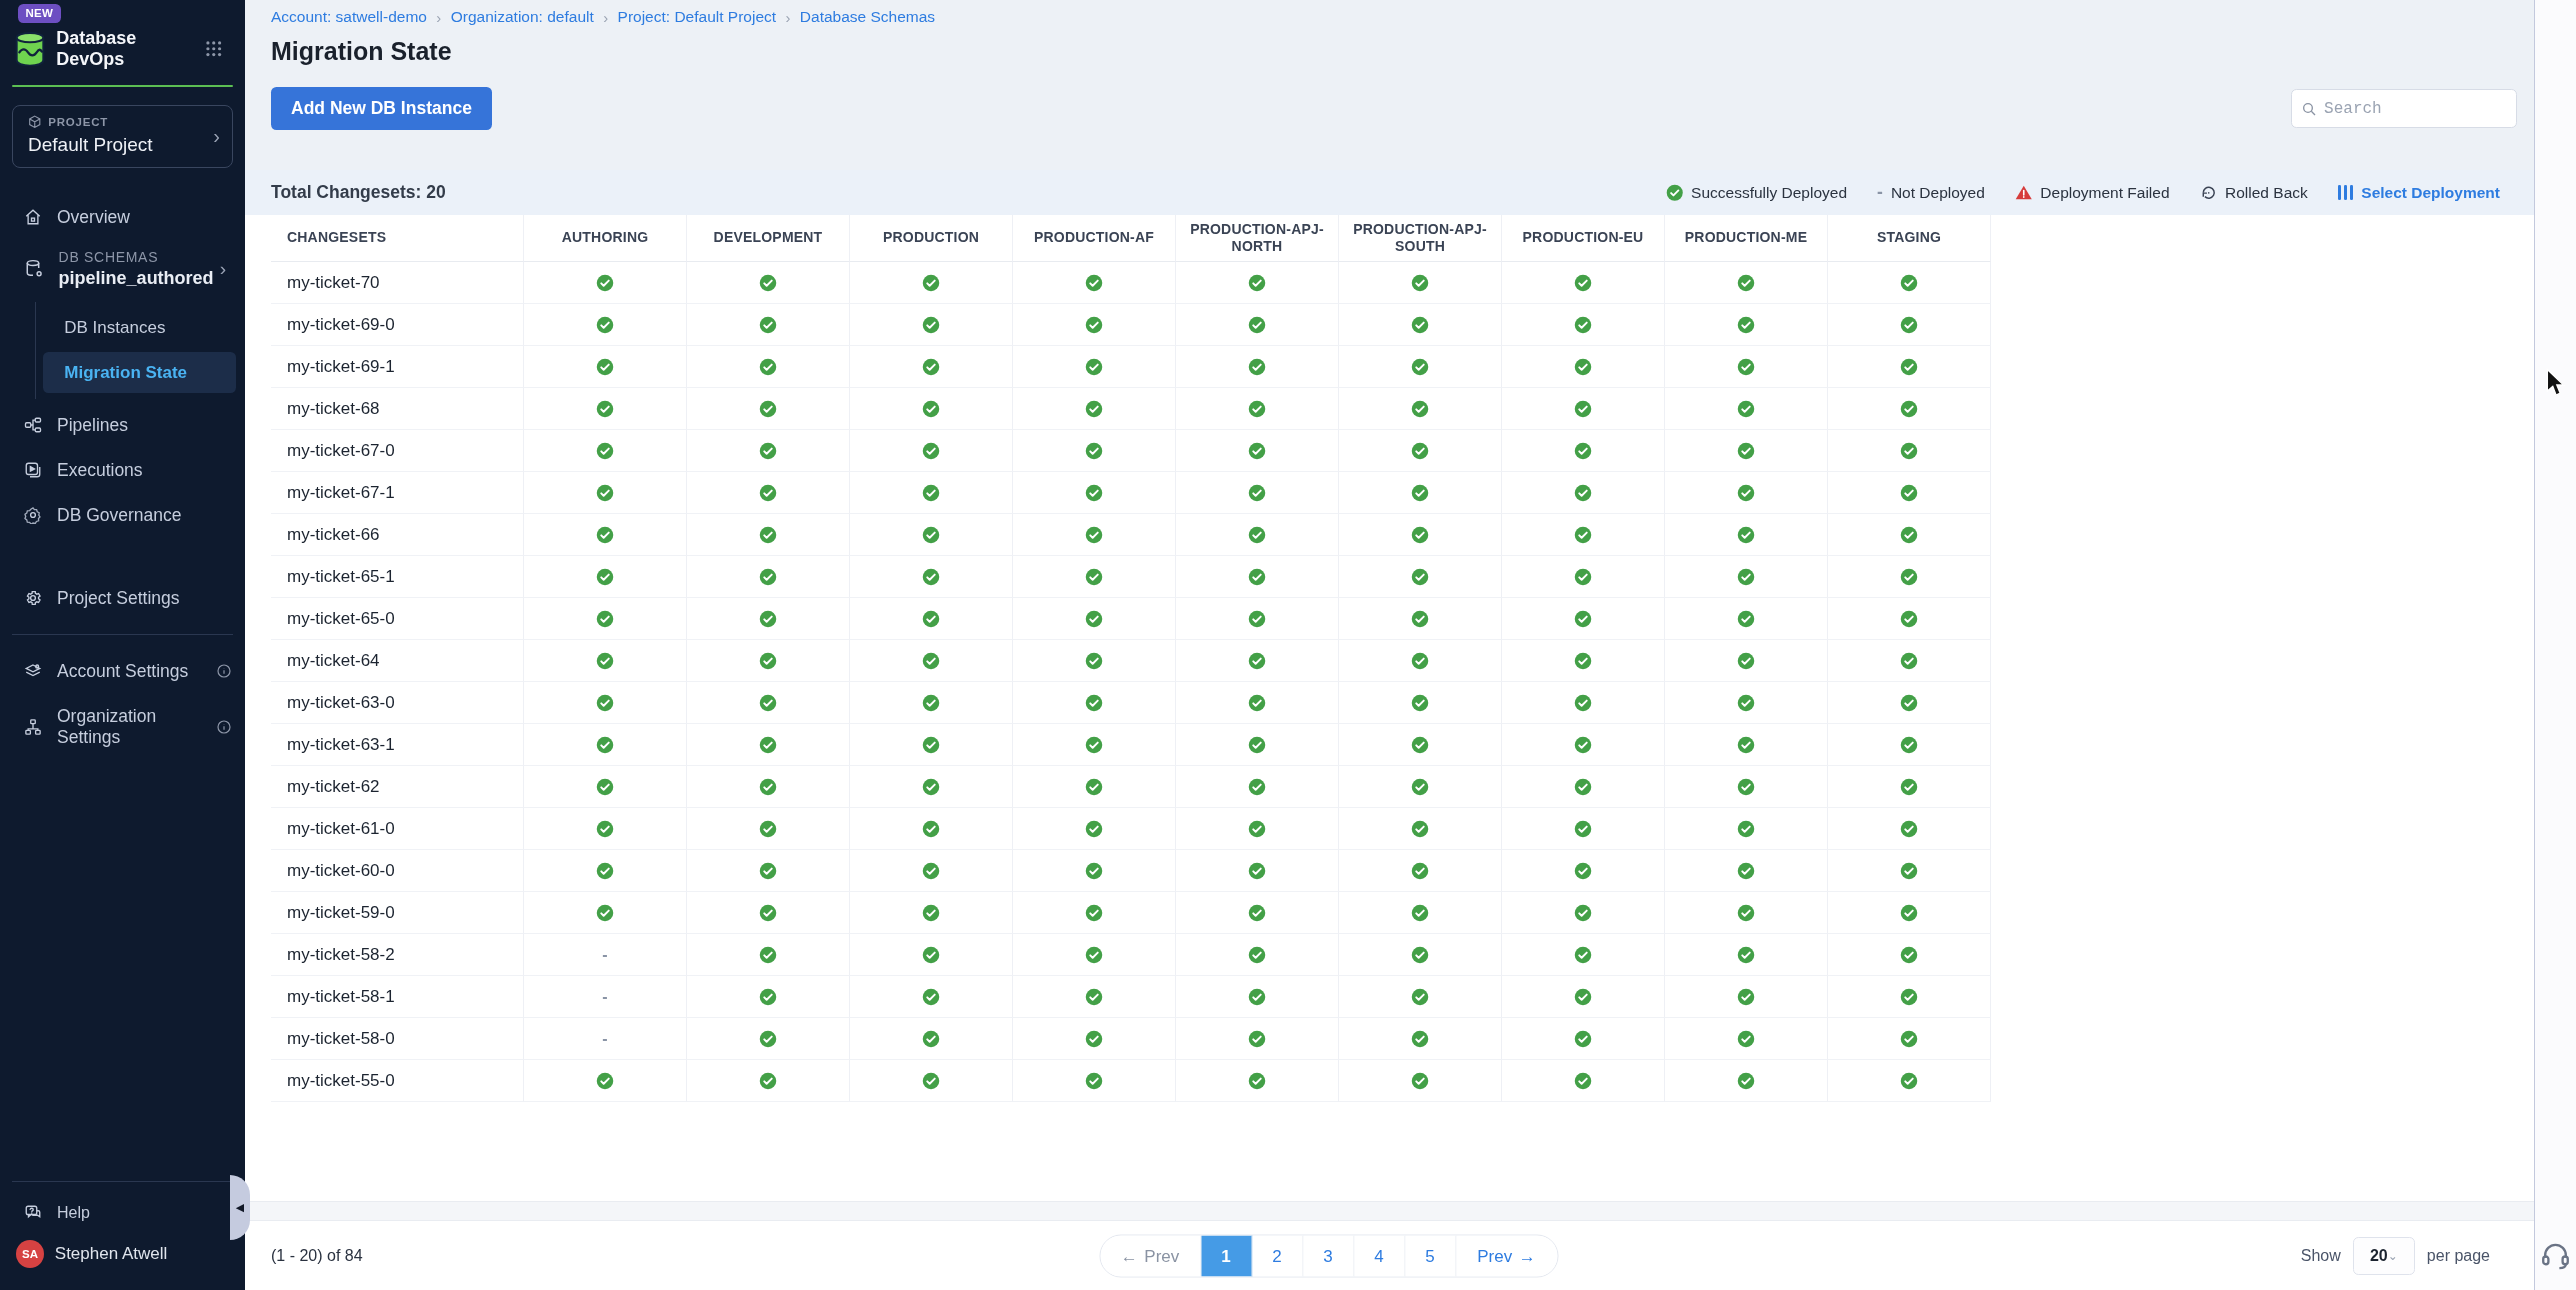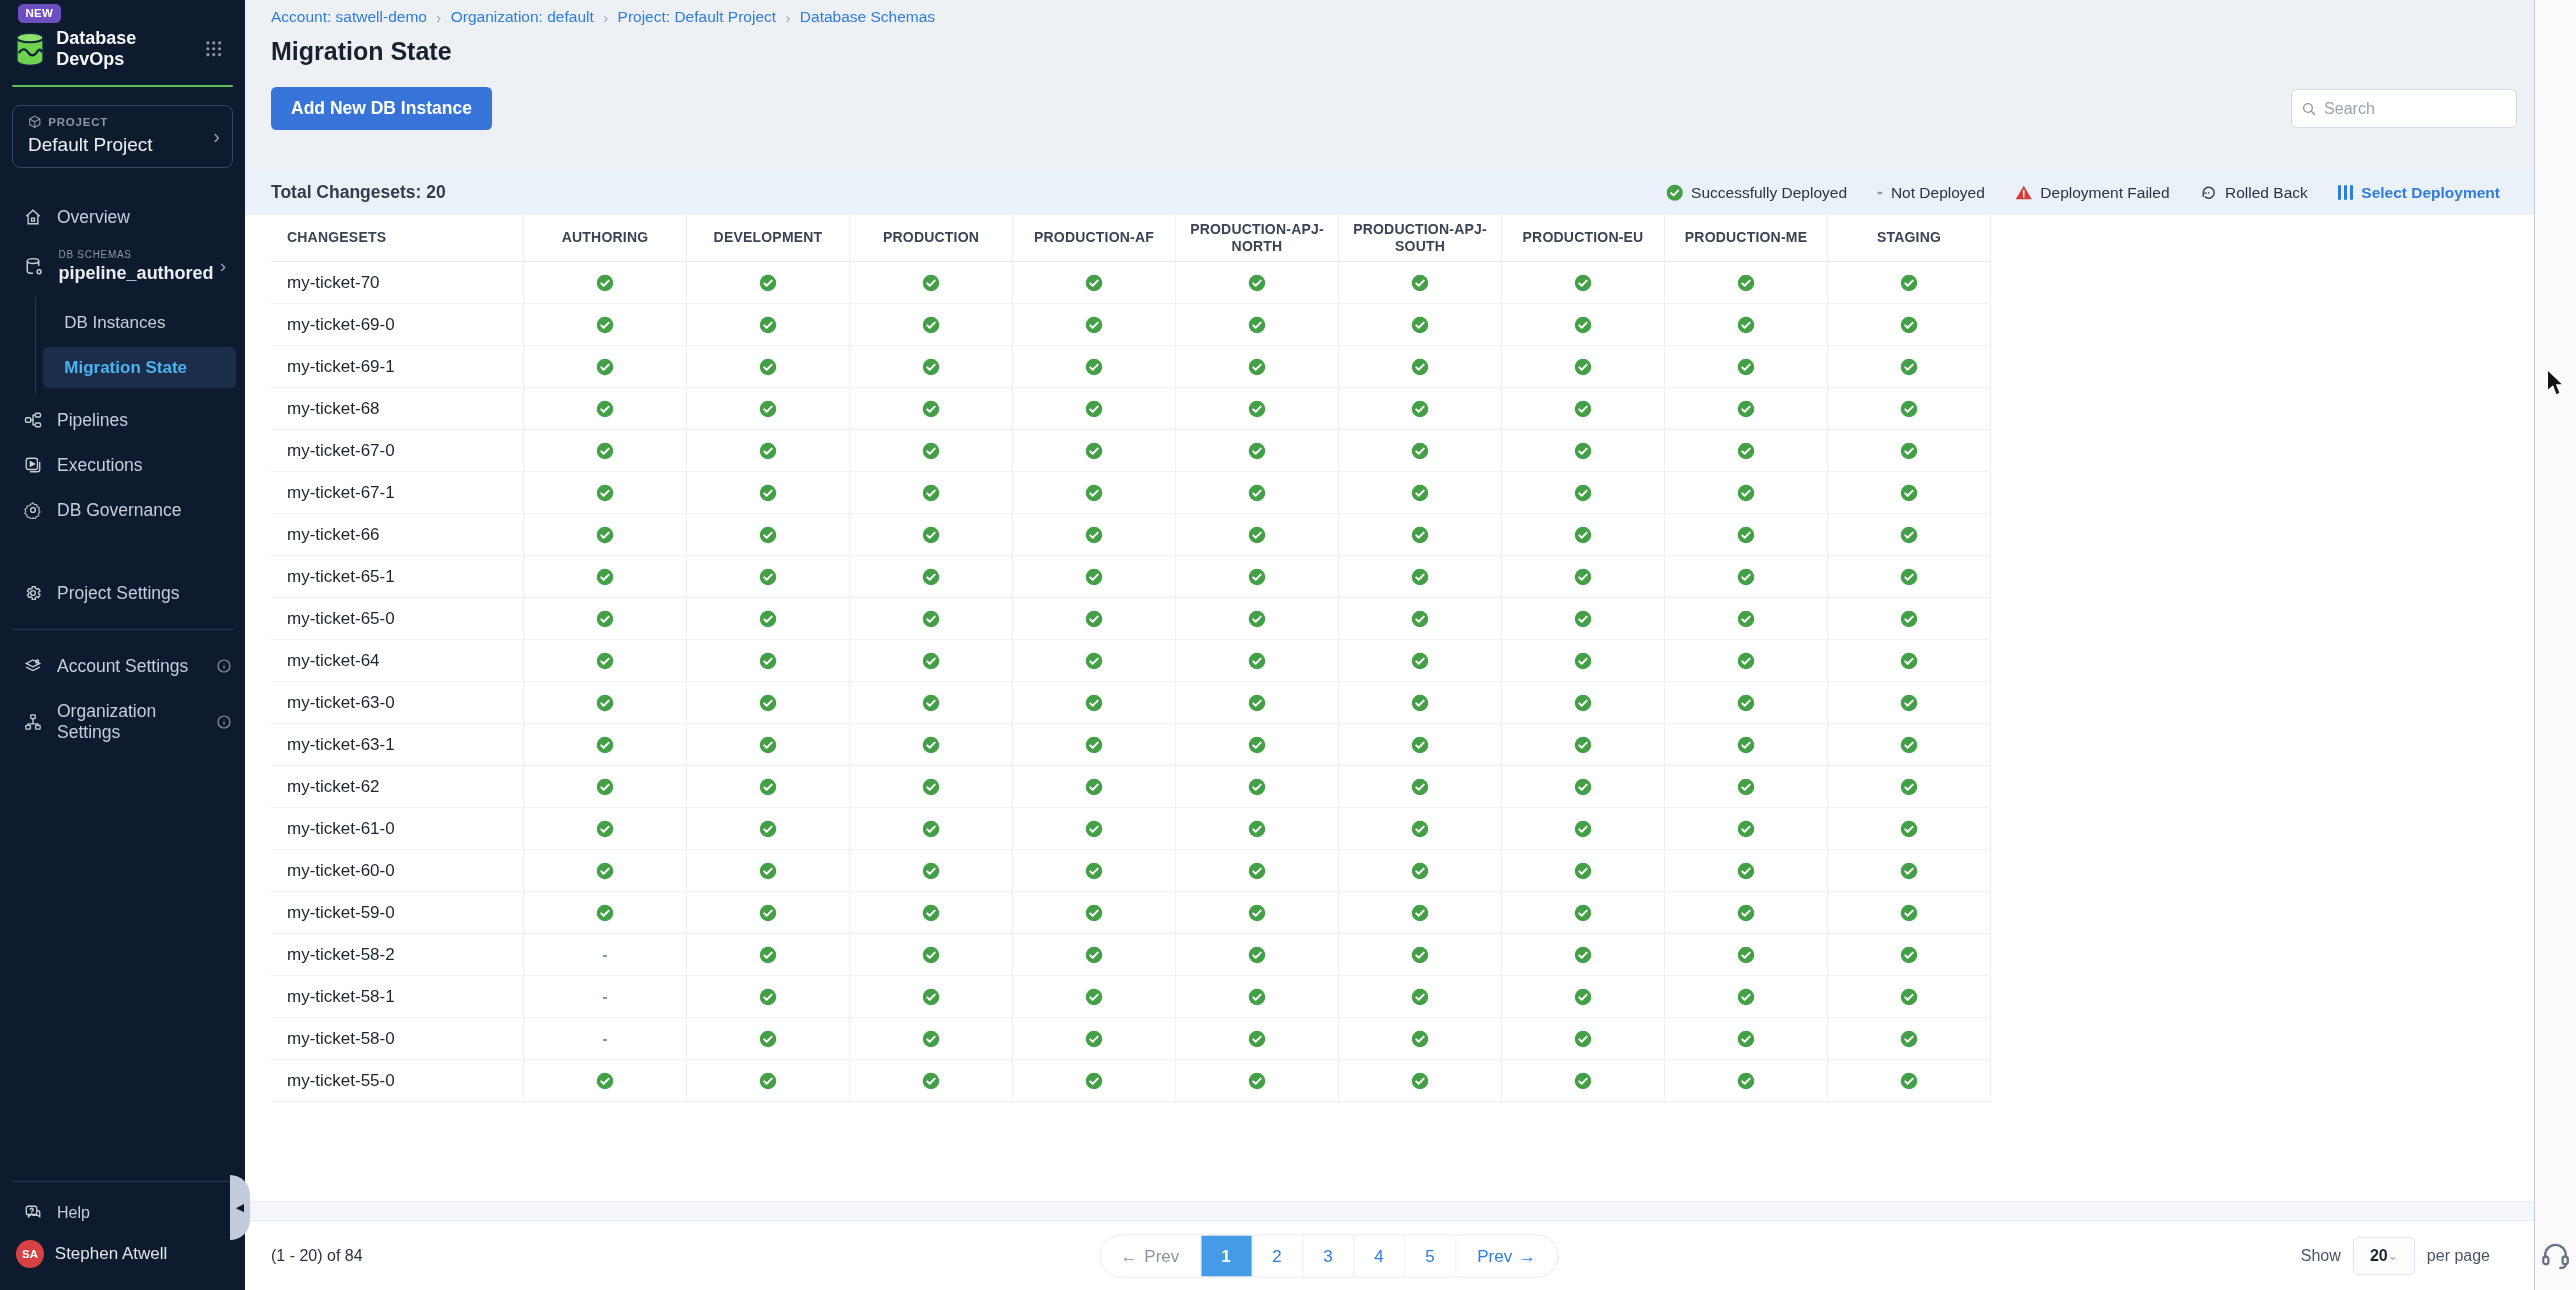--- a/index.html
+++ b/index.html
@@ -49,7 +49,7 @@
   .add-btn { background:#3674d9; color:#fff; border:none; border-radius:5.4px; font-size:17.5px; font-weight:700; padding:10.8px 20px; cursor:pointer; font-family:"Liberation Sans", sans-serif; }
   .search-box { margin-left:auto; width:226px; height:39px; background:#fff; border:1.3px solid #d7dce6; border-radius:5.4px; display:flex; align-items:center; padding:0 9.4px; gap:6.7px; }
   .search-box svg { width:16px; height:16px; color:#8a93a3; flex:none; }
-  .search-box input { border:none; outline:none; font-size:16px; color:#0f766e; width:100%; font-family:Liberation Sans, sans-serif; background:transparent; }
+  .search-box input { border:none; outline:none; font-size:16px; color:#0f766e; width:100%; font-family:Liberation Mono, monospace; background:transparent; }
   .search-box input::placeholder { color:#9aa3b2; }
 
   .summary-strip { height:45px; background:#ebf1f9; display:flex; align-items:center; padding:0 34px 0 26px; }

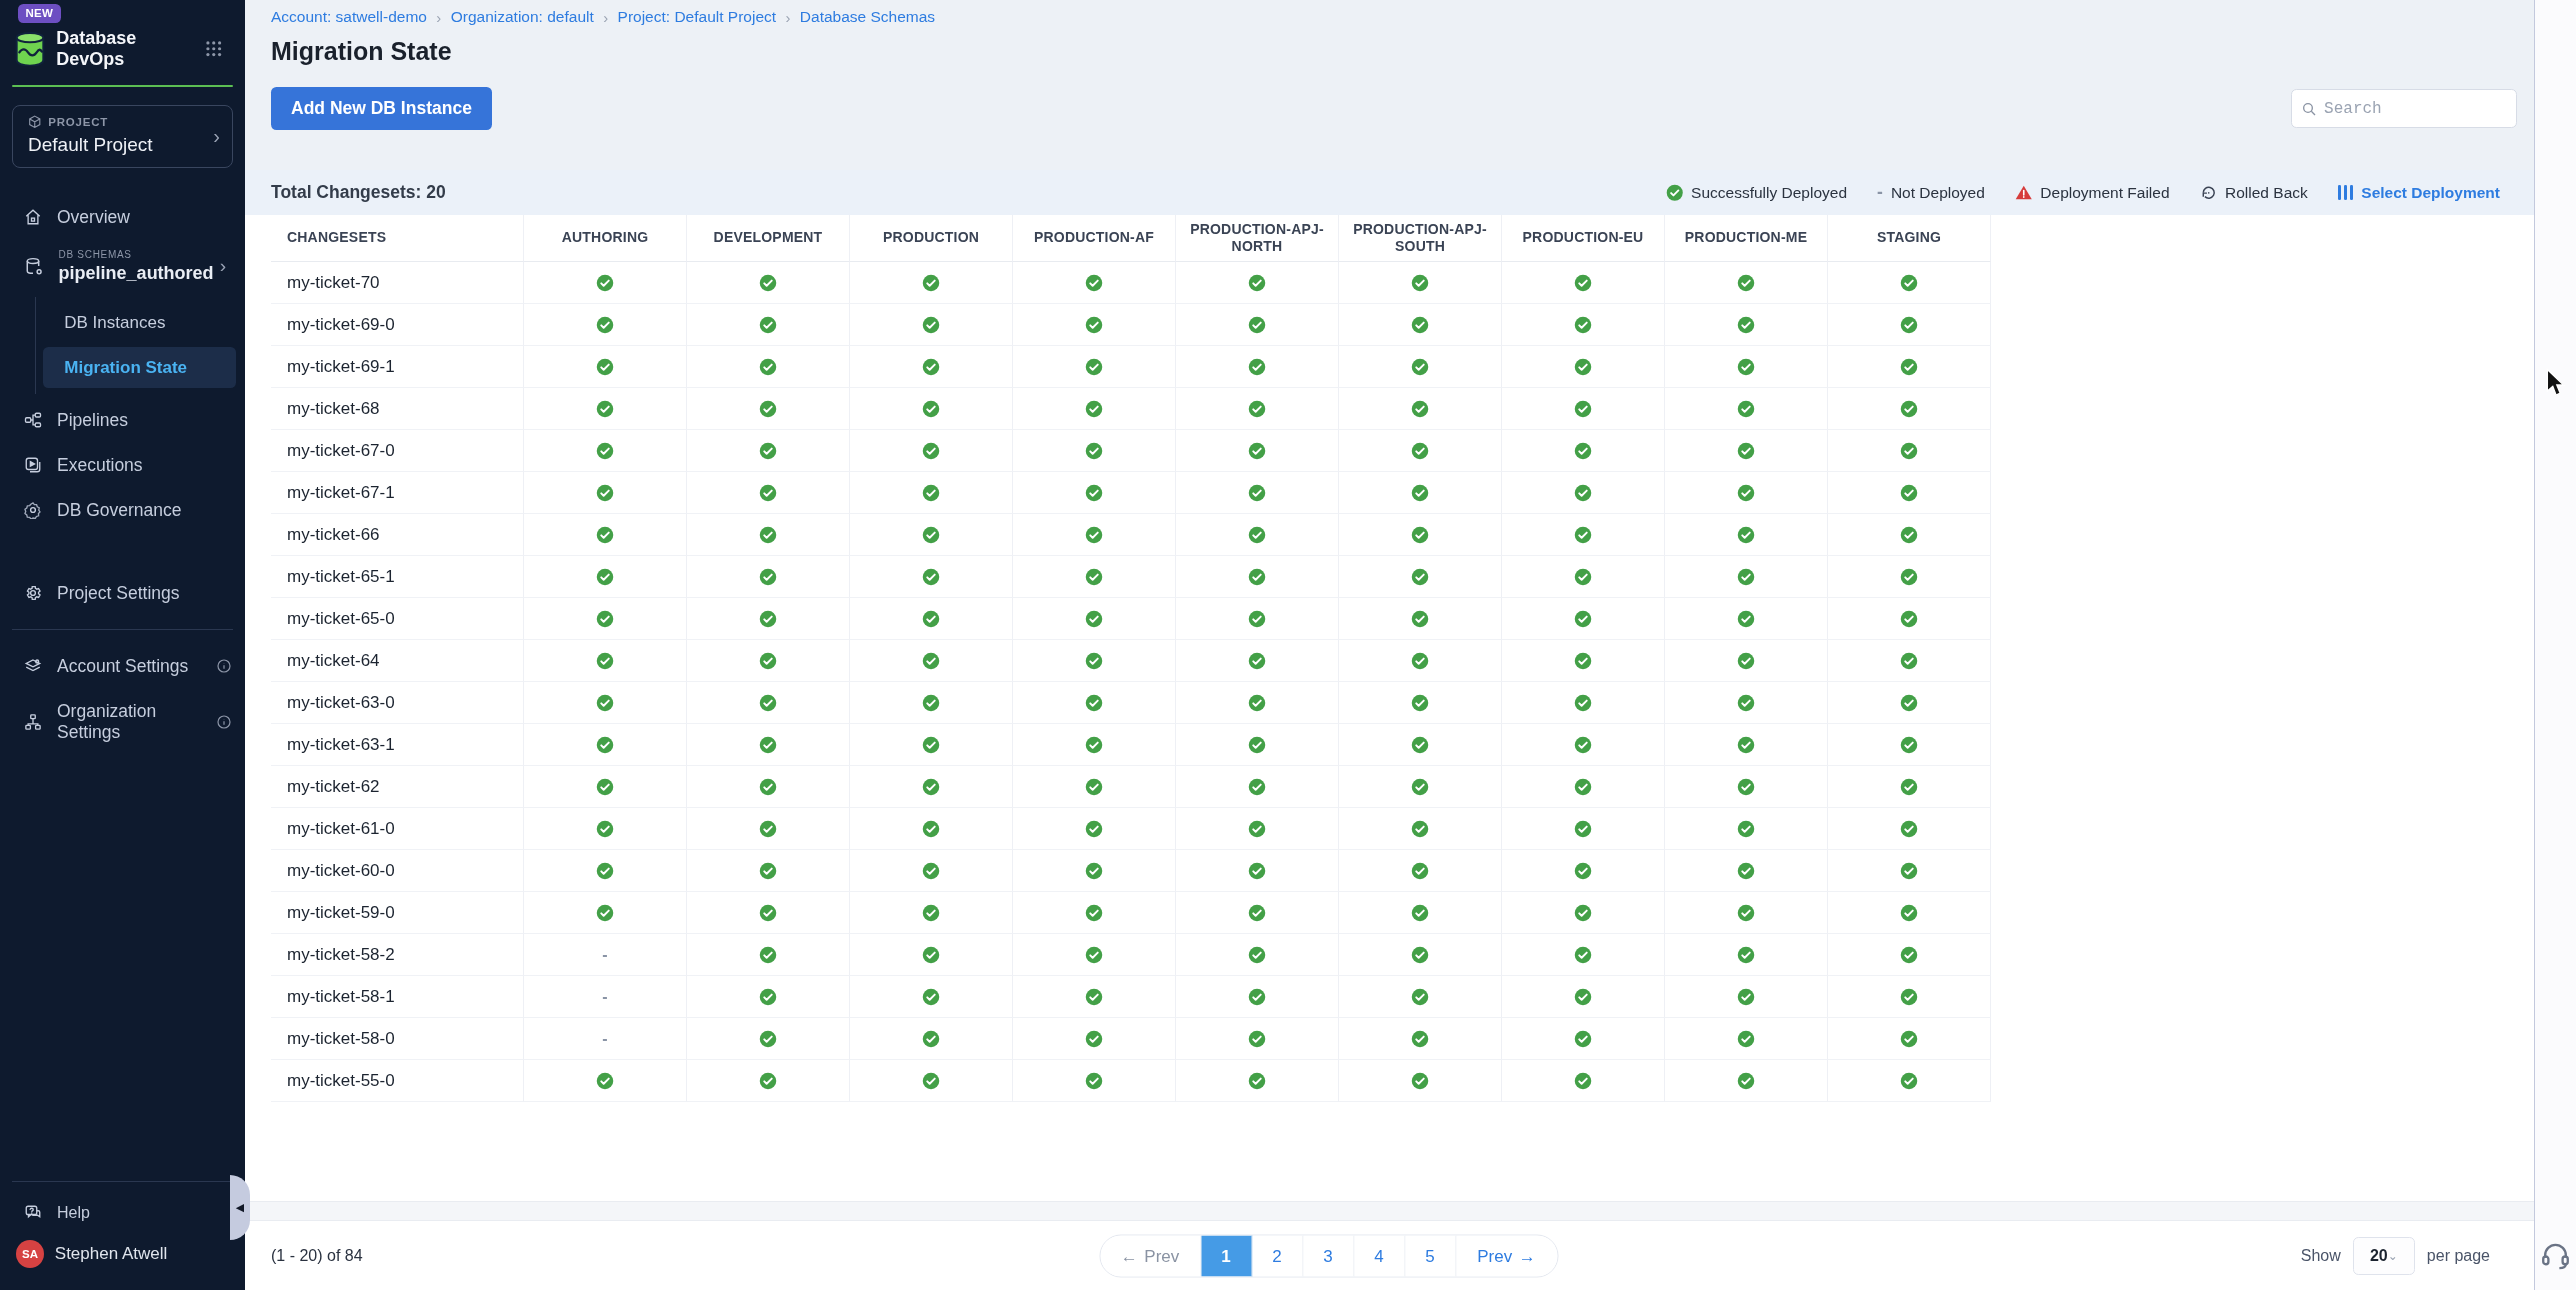--- a/index.html
+++ b/index.html
@@ -23,7 +23,7 @@
   .nav-item svg { width:18px; height:18px; flex:none; }
   .nav-two-line { display:flex; align-items:center; gap:15px; padding:9.4px 13.5px 9.4px 24px; cursor:pointer; position:relative; }
   .nav-two-line svg { width:19.6px; height:19.6px; }
-  .schemas-label { font-size:10px; color:#8d96a8; letter-spacing:0.7px; }
+  .schemas-label { font-size:14px; color:#8d96a8; letter-spacing:0.7px; }
   .schemas-value { font-size:18px; color:#e9edf4; font-weight:600; margin-top:2.7px; }
   .nav-chevron { position:absolute; right:19px; color:#9aa3b5; font-size:19px; }
   .subnav { margin:4px 0 4px 35px; border-left:1.3px solid #2a3750; padding:2.7px 0 2.7px 0; }

